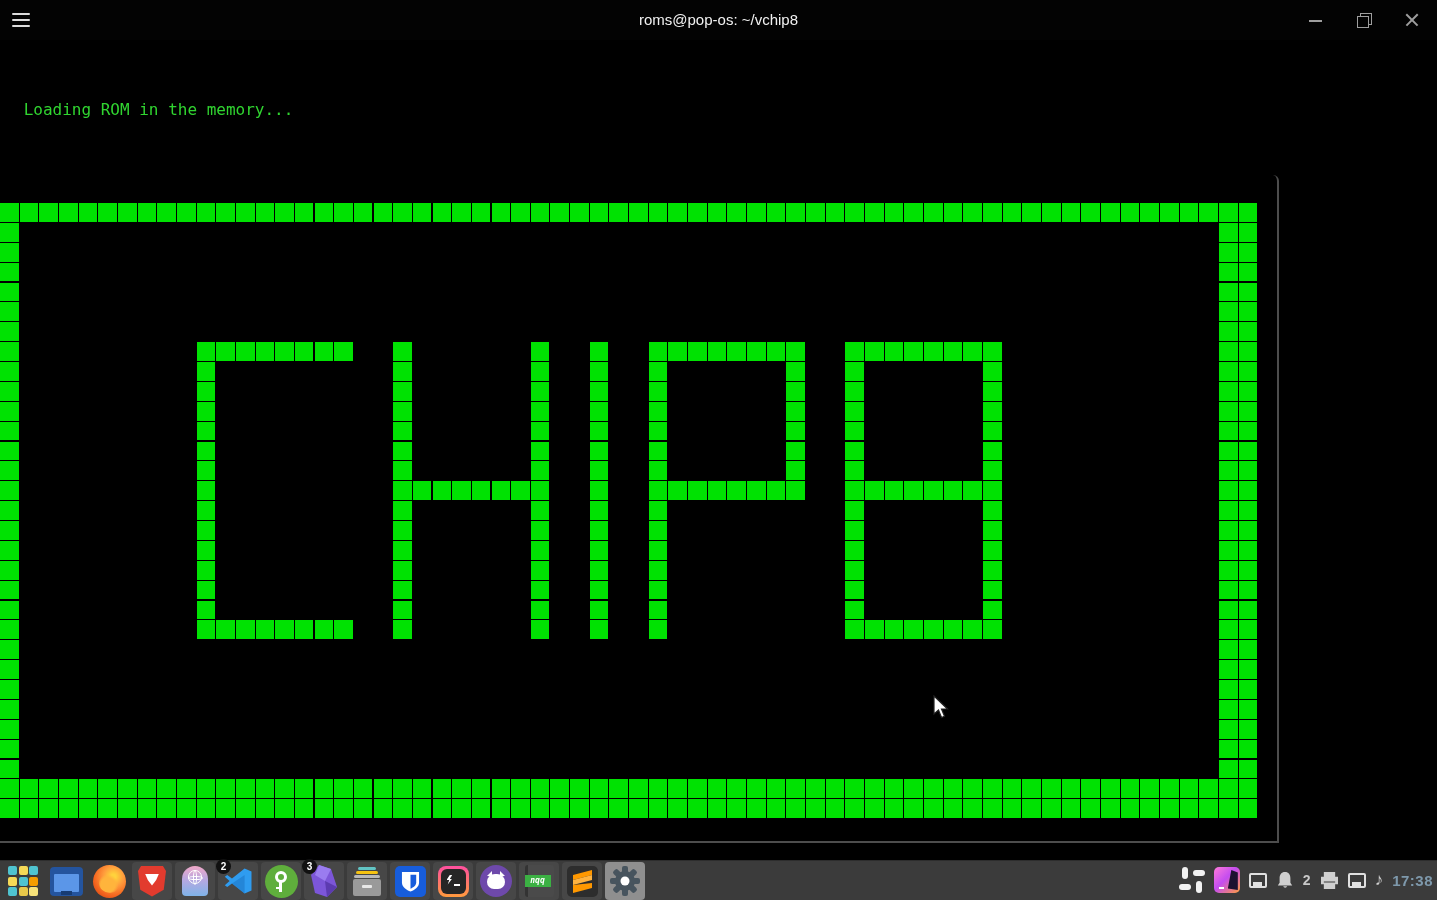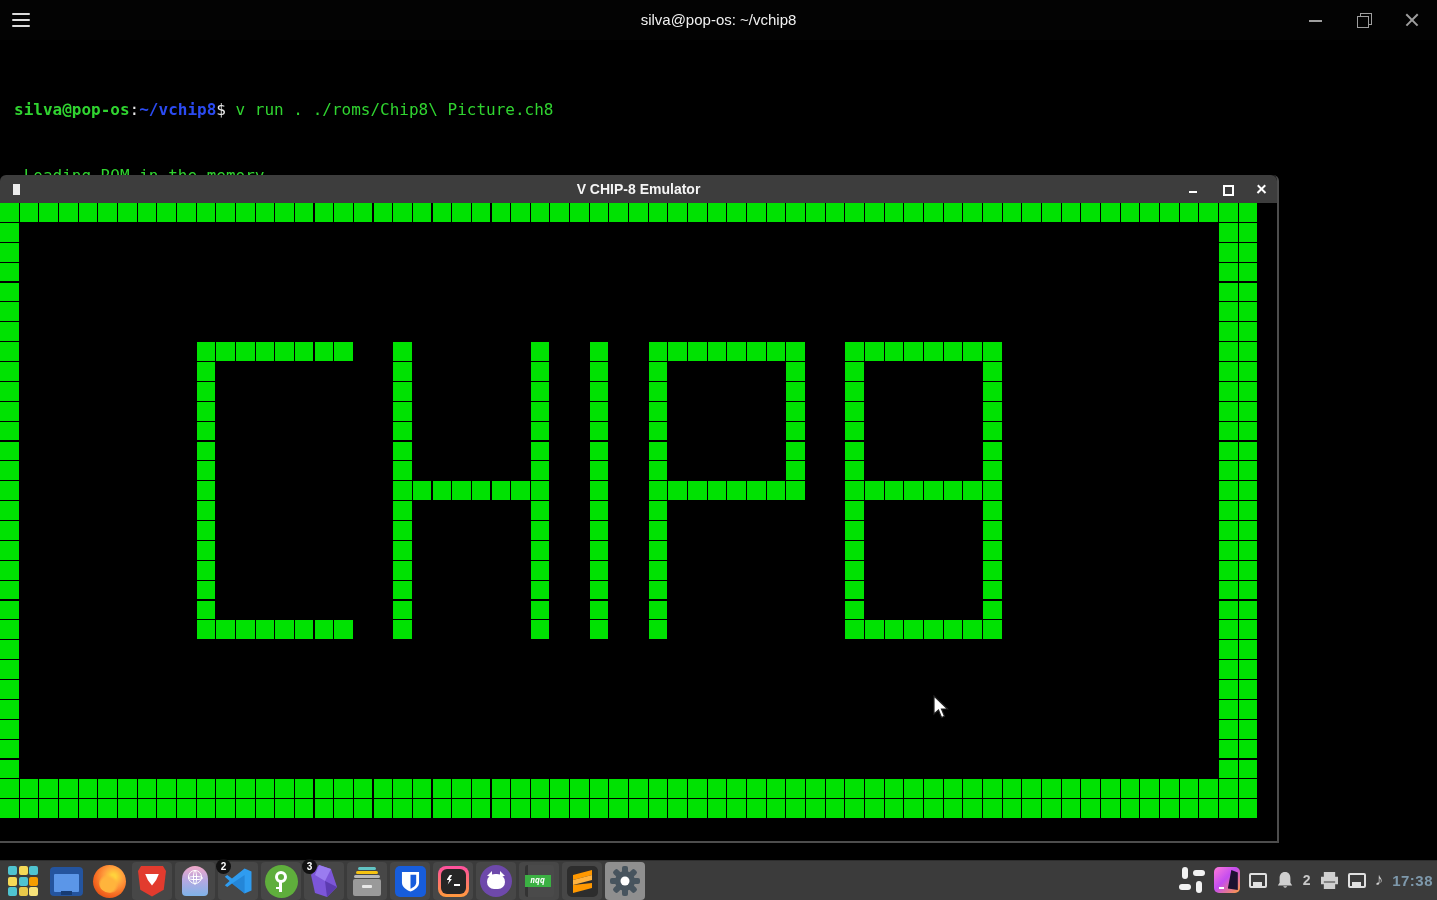--- a/index.html
+++ b/index.html
@@ -135,7 +135,7 @@
         <span></span>
         <span></span>
       </div>
-    <div id="topbar-title">silva@pop-os: ~/vchip8</div>
+    <div id="topbar-title">roms@pop-os: ~/vchip8</div>
     <div class="win-ctl" style="left:1304px;">
         <span class="ctl-min-bar"></span>
       </div>

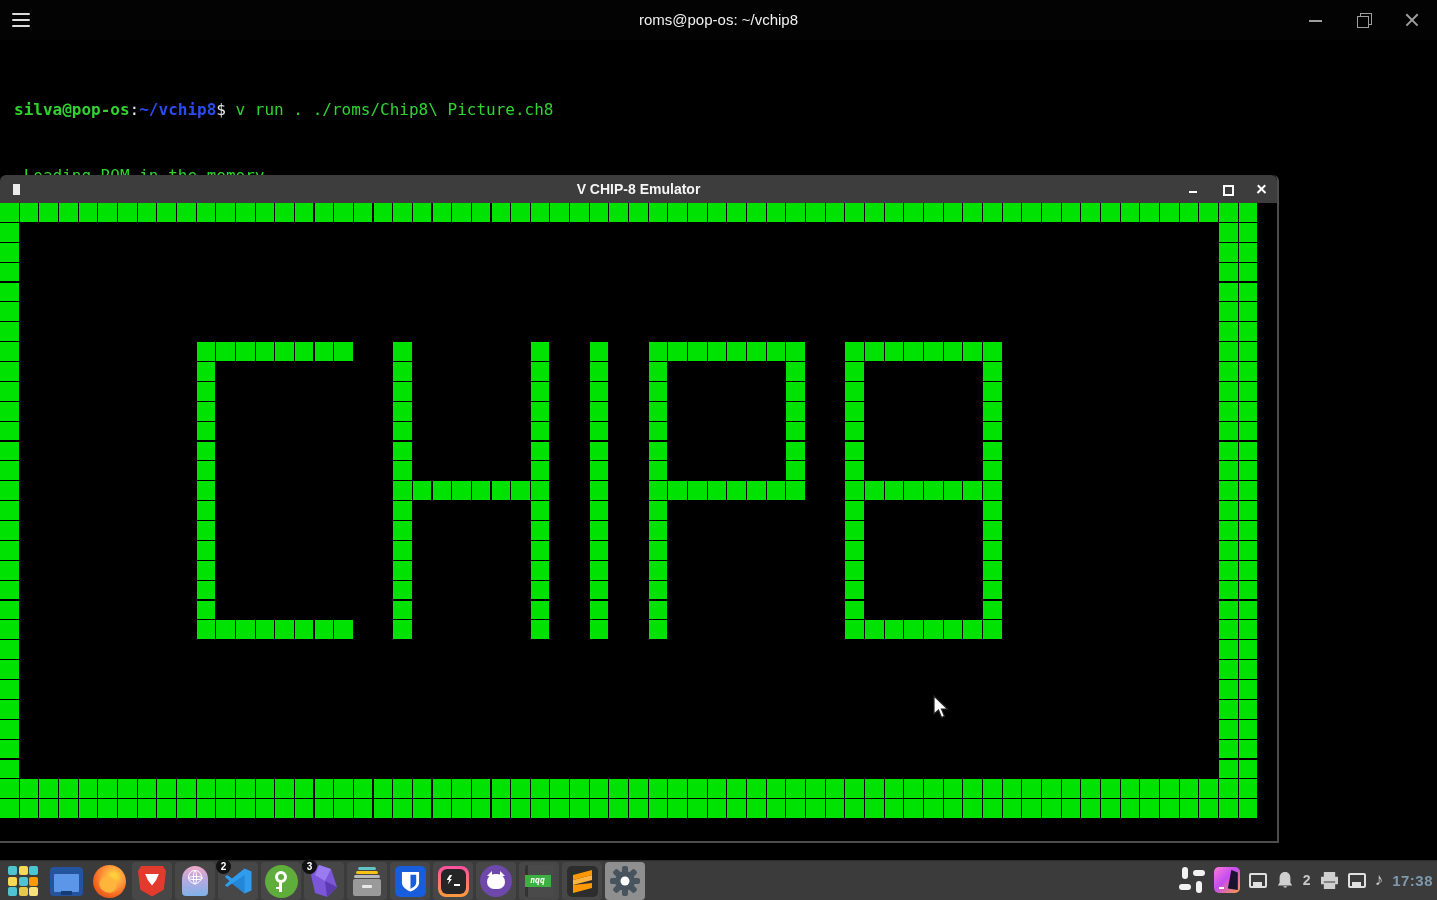--- a/index.html
+++ b/index.html
@@ -150,7 +150,6 @@
   </div>
 
   <div id="term">
-    <div><span class="t-green-b">silva@pop-os</span><span class="t-white">:</span><span class="t-blue-b">~/vchip8</span><span class="t-white">$</span><span class="t-green"> v run . ./roms/Chip8\ Picture.ch8</span></div>
     <div class="t-green"> Loading ROM in the memory...</div>
     <div> </div>
     <div class="t-green"> ROM successfully loaded into memory!</div>

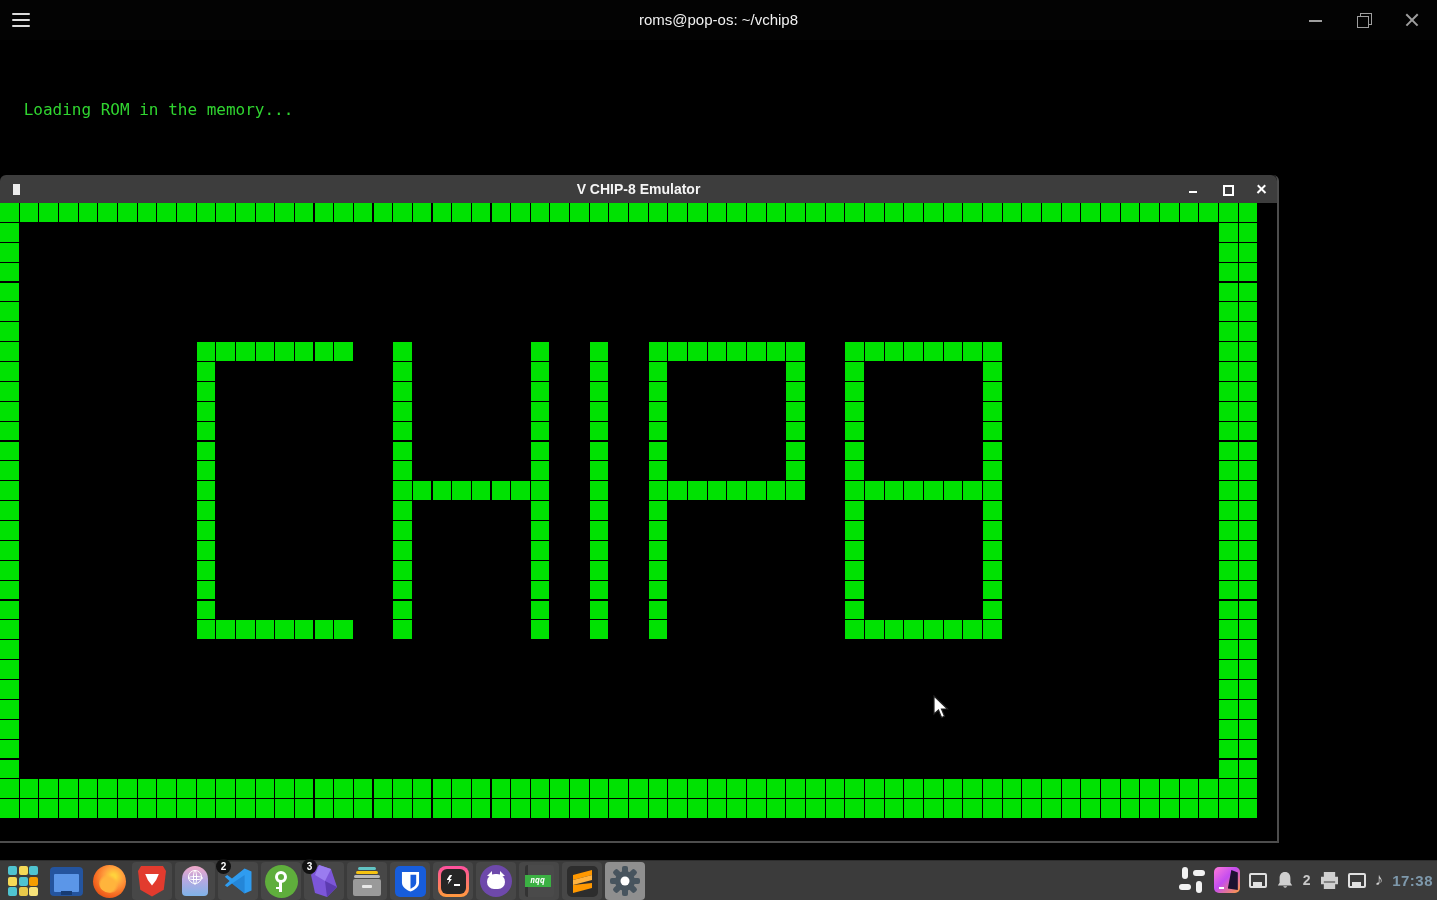--- a/index.html
+++ b/index.html
@@ -157,20 +157,6 @@
   </div>
 
   <div id="emu">
-    <div id="emu-titlebar">
-      <div id="emu-title">V CHIP-8 Emulator</div>
-      <div id="emu-appicon"></div>
-      <div class="emu-btn emu-min">
-          <span class="emu-min-bar"></span>
-        </div>
-      <div class="emu-btn emu-max">
-          <span class="emu-max-box"></span>
-        </div>
-      <div class="emu-btn emu-close">
-          <span class="emu-x1"></span>
-          <span class="emu-x2"></span>
-        </div>
-    </div>
     <div id="display">
         <div class="px" style="left: 0px; top: 0px; background: rgb(0, 226, 2);"></div>
         <div class="px" style="left: 19.66px; top: 0px; background: rgb(0, 226, 2);"></div>

